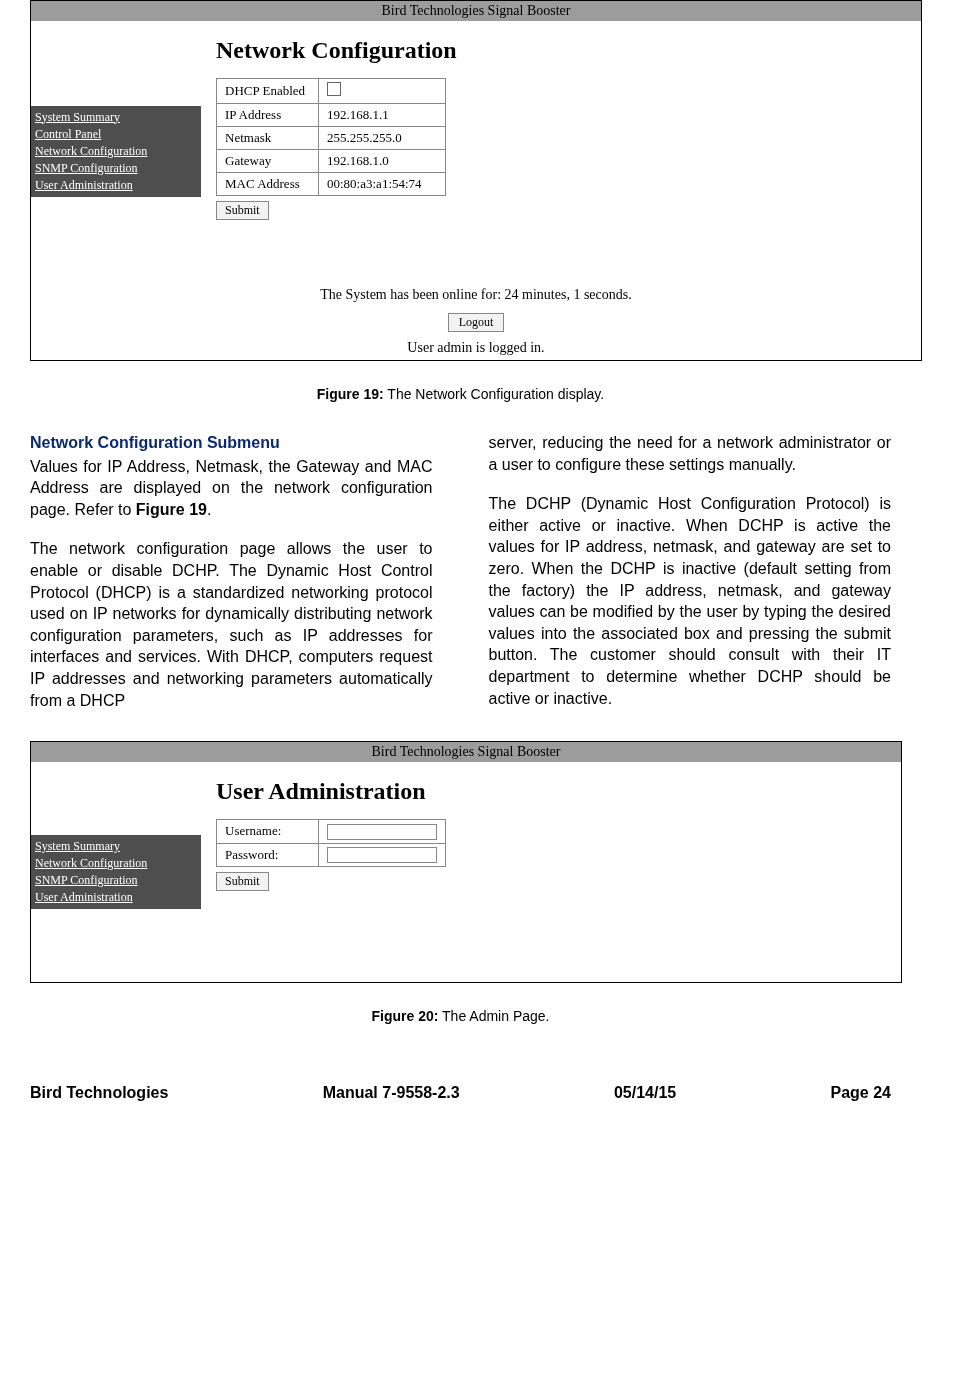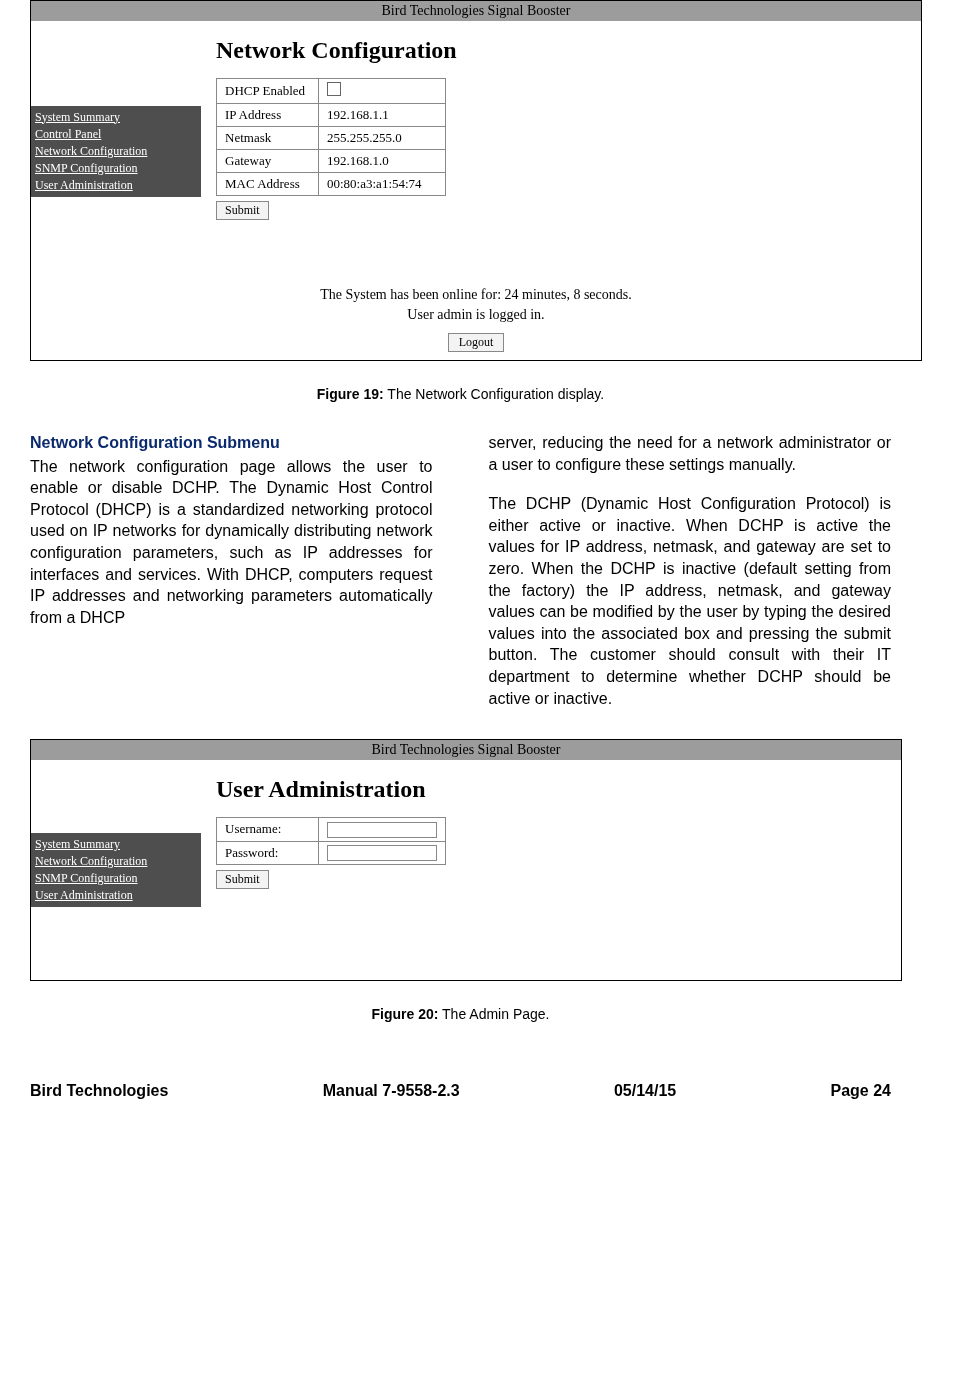--- a/index.html
+++ b/index.html
@@ -191,7 +191,7 @@
         <button class="submit-btn">Submit</button>
       </div>
     </div>
-    <div class="shot-status">The System has been online for: 24 minutes, 8 seconds.</div>
+    <div class="shot-status">The System has been online for: 24 minutes, 1 seconds.</div>
     <div class="shot-status" style="padding-top:0;">User admin is logged in.</div>
     <div class="shot-status" style="padding-bottom:8px;">
       <button class="logout-btn">Logout</button>

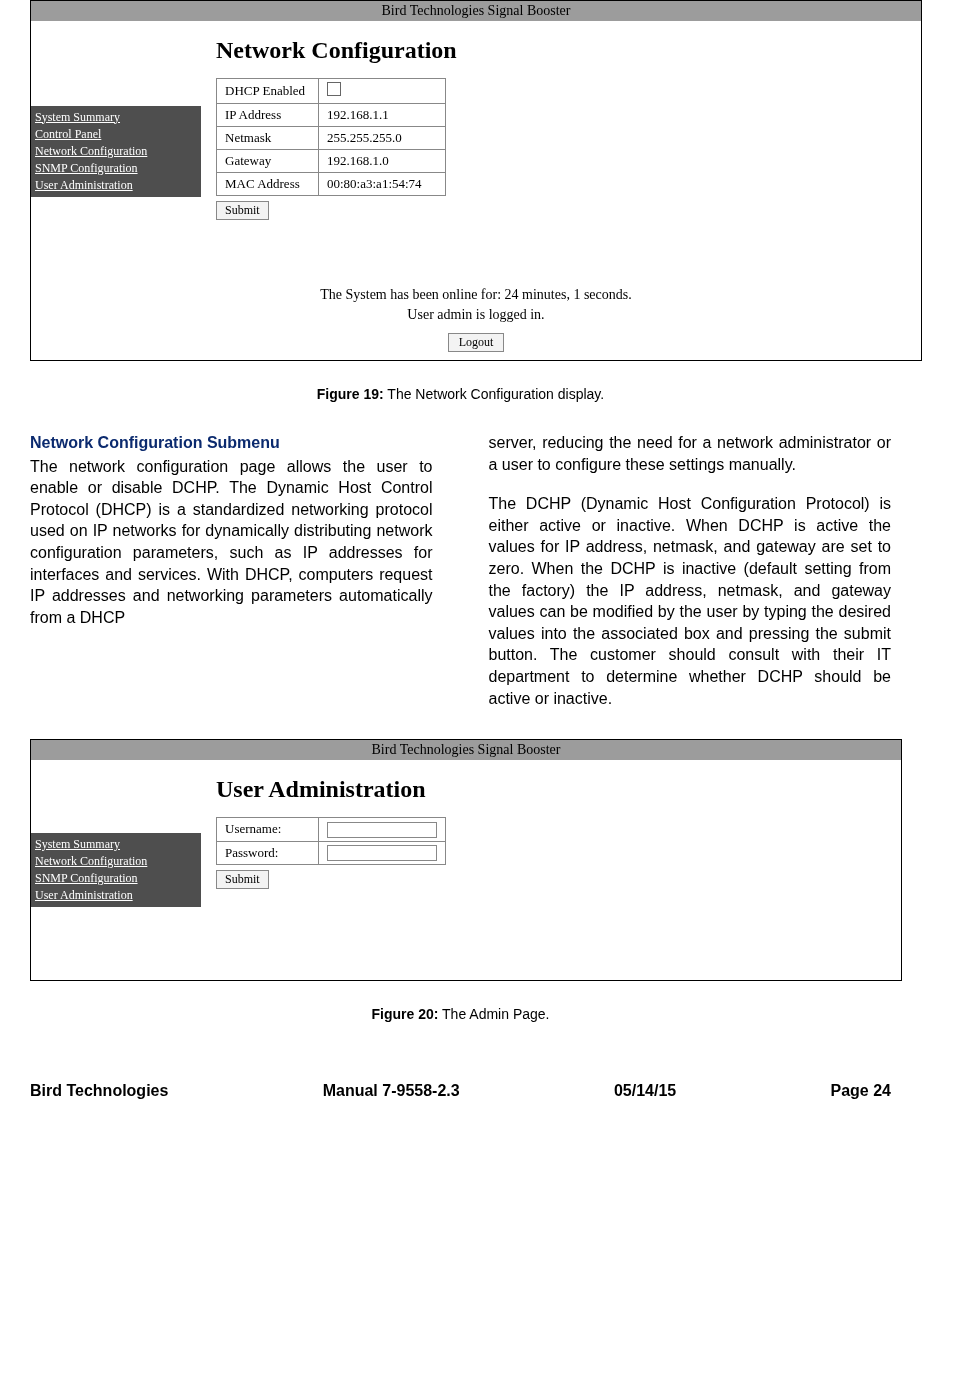--- a/index.html
+++ b/index.html
@@ -192,10 +192,10 @@
       </div>
     </div>
     <div class="shot-status">The System has been online for: 24 minutes, 1 seconds.</div>
-    <div class="shot-status" style="padding-top:0;">User admin is logged in.</div>
     <div class="shot-status" style="padding-bottom:8px;">
       <button class="logout-btn">Logout</button>
     </div>
+    <div class="shot-status" style="padding-top:0;">User admin is logged in.</div>
   </div>
 
   <div class="caption">

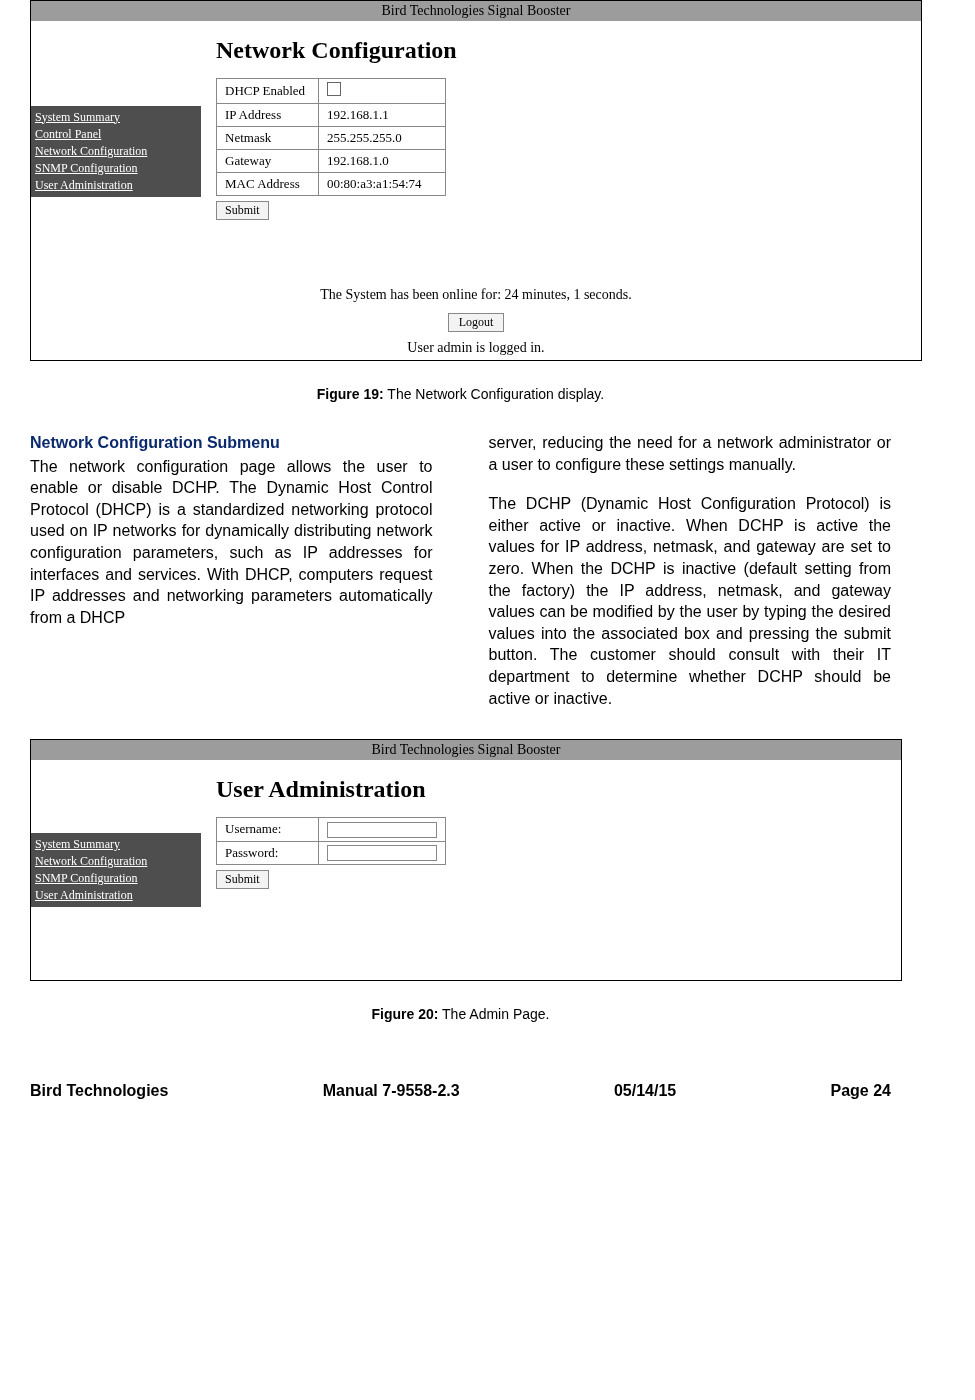--- a/index.html
+++ b/index.html
@@ -206,6 +206,7 @@
   <div class="columns">
     <div class="col">
       <div class="section-head">Network Configuration Submenu</div>
+      <p><span>Values for IP Address, Netmask, the Gateway and MAC Address are displayed on the network config­uration page. Refer to </span><span class="bold">Figure 19</span><span>.</span></p>
       <p style="margin-bottom:0;">The network configuration page allows the user to enable or disable DCHP. The Dynamic Host Con­trol Protocol (DHCP) is a standardized networking protocol used on IP networks for dynamically dis­tributing network configuration parameters, such as IP addresses for interfaces and services. With DHCP, computers request IP addresses and net­working parameters automatically from a DHCP</p>
     </div>
     <div class="col">

